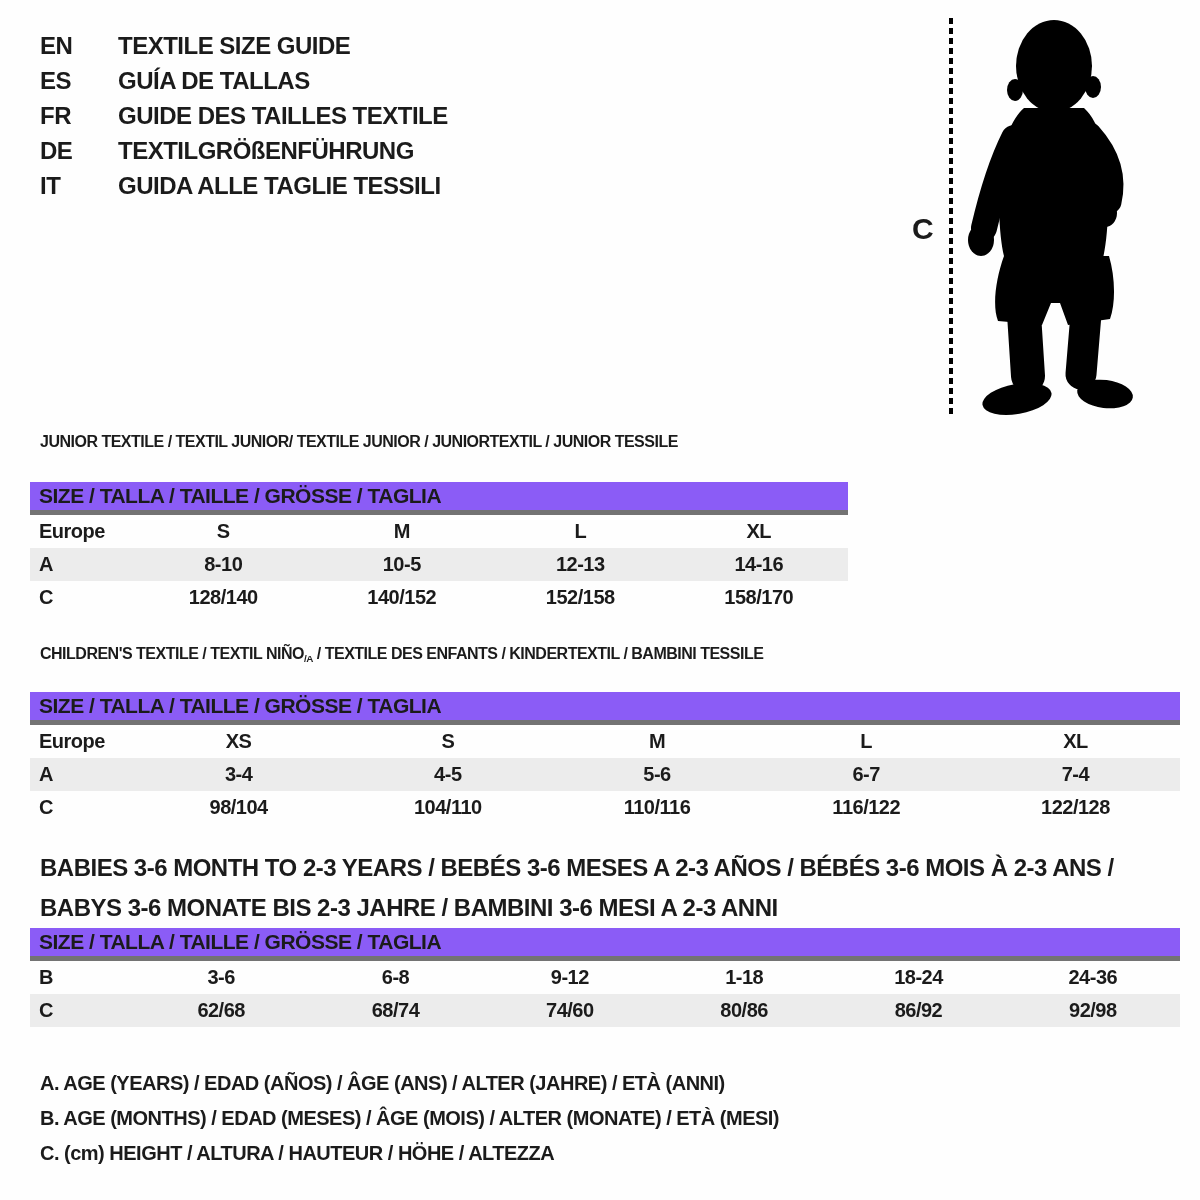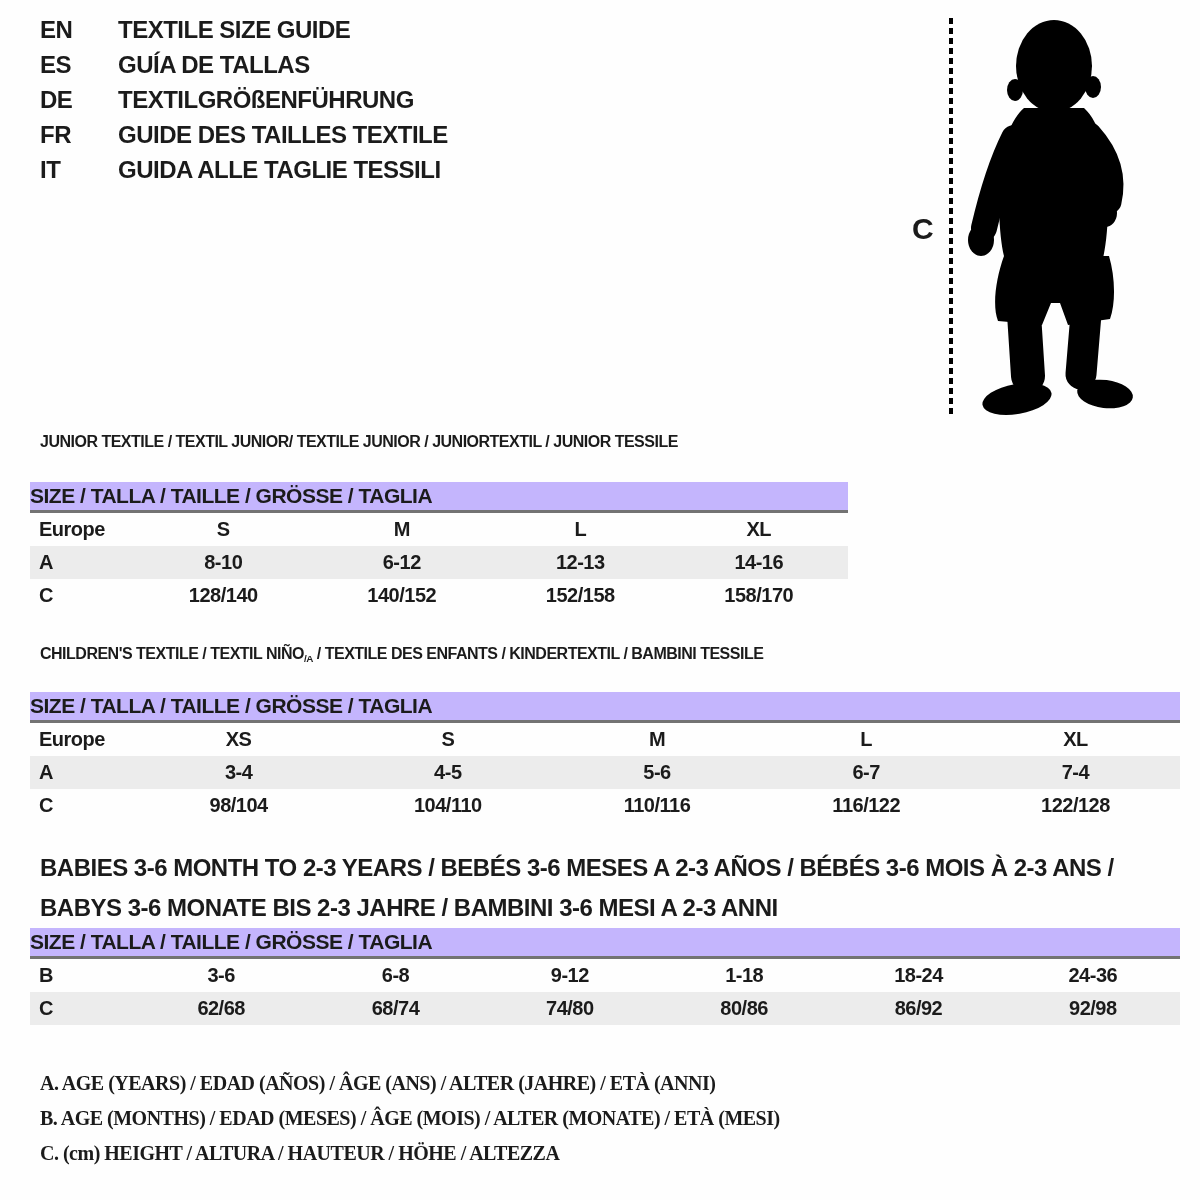--- a/index.html
+++ b/index.html
@@ -9,7 +9,7 @@
     font-weight:bold;color:#1b1b1b;letter-spacing:-0.5px;
   }
   
-  .lang-list{position:absolute;left:40px;top:12px;}
+  .lang-list{position:absolute;left:40px;top:28px;}
   .lang-row{display:flex;height:35px;align-items:center;font-size:24px;}
   .lang-code{width:78px;}
   

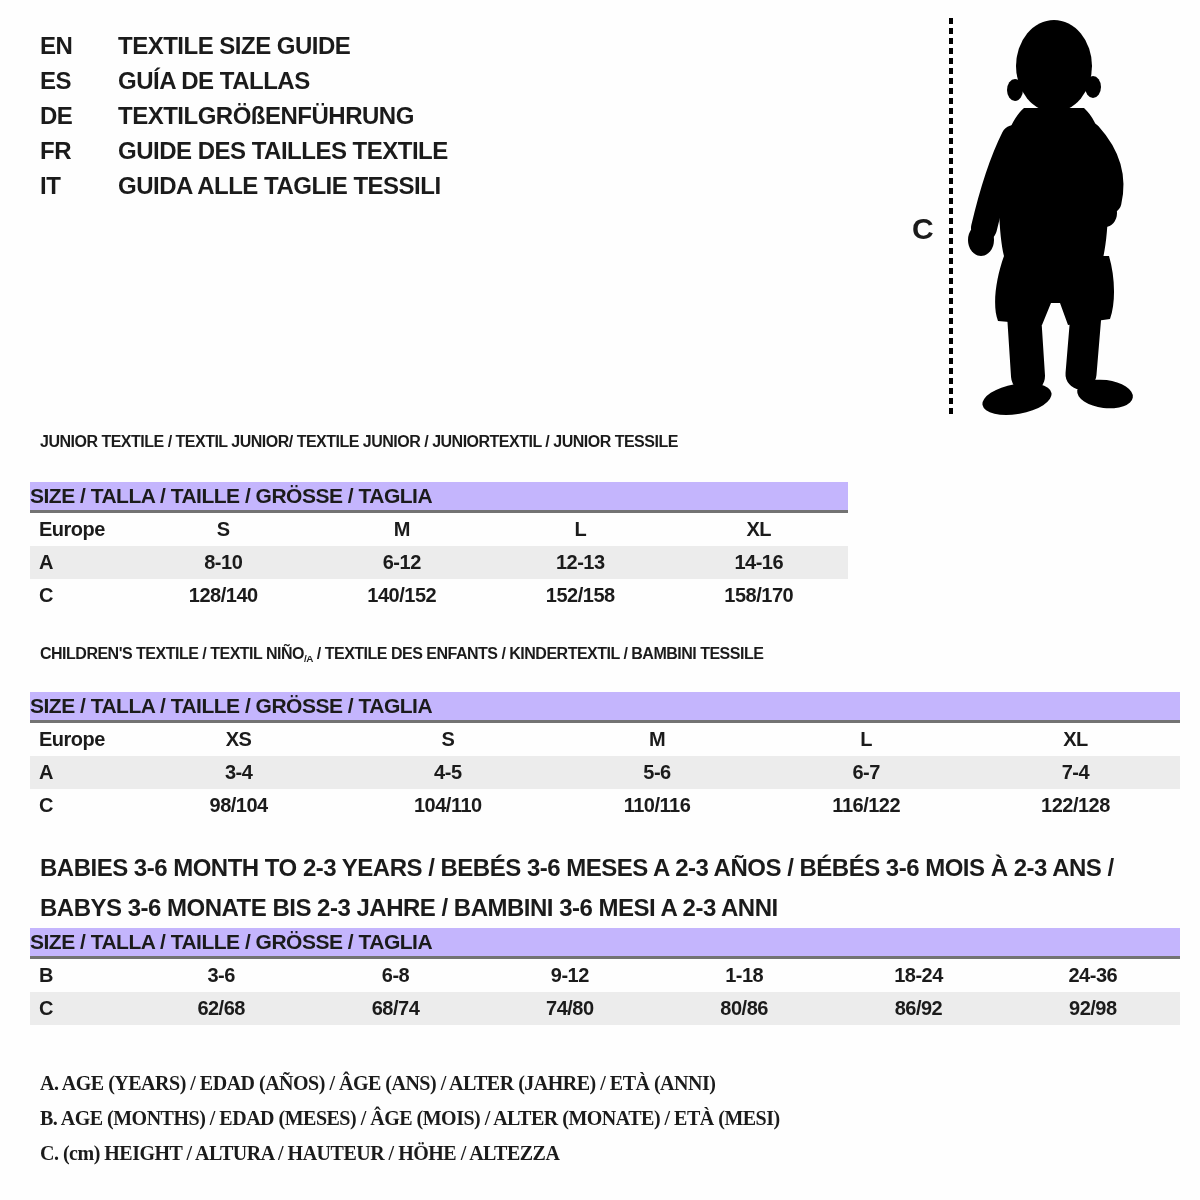--- a/index.html
+++ b/index.html
@@ -59,12 +59,12 @@
       <span class="lang-title">GUÍA DE TALLAS</span>
     </div>
     <div class="lang-row">
+      <span class="lang-code">FR</span>
+      <span class="lang-title">GUIDE DES TAILLES TEXTILE</span>
+    </div>
+    <div class="lang-row">
       <span class="lang-code">DE</span>
       <span class="lang-title">TEXTILGRÖßENFÜHRUNG</span>
-    </div>
-    <div class="lang-row">
-      <span class="lang-code">FR</span>
-      <span class="lang-title">GUIDE DES TAILLES TEXTILE</span>
     </div>
     <div class="lang-row">
       <span class="lang-code">IT</span>

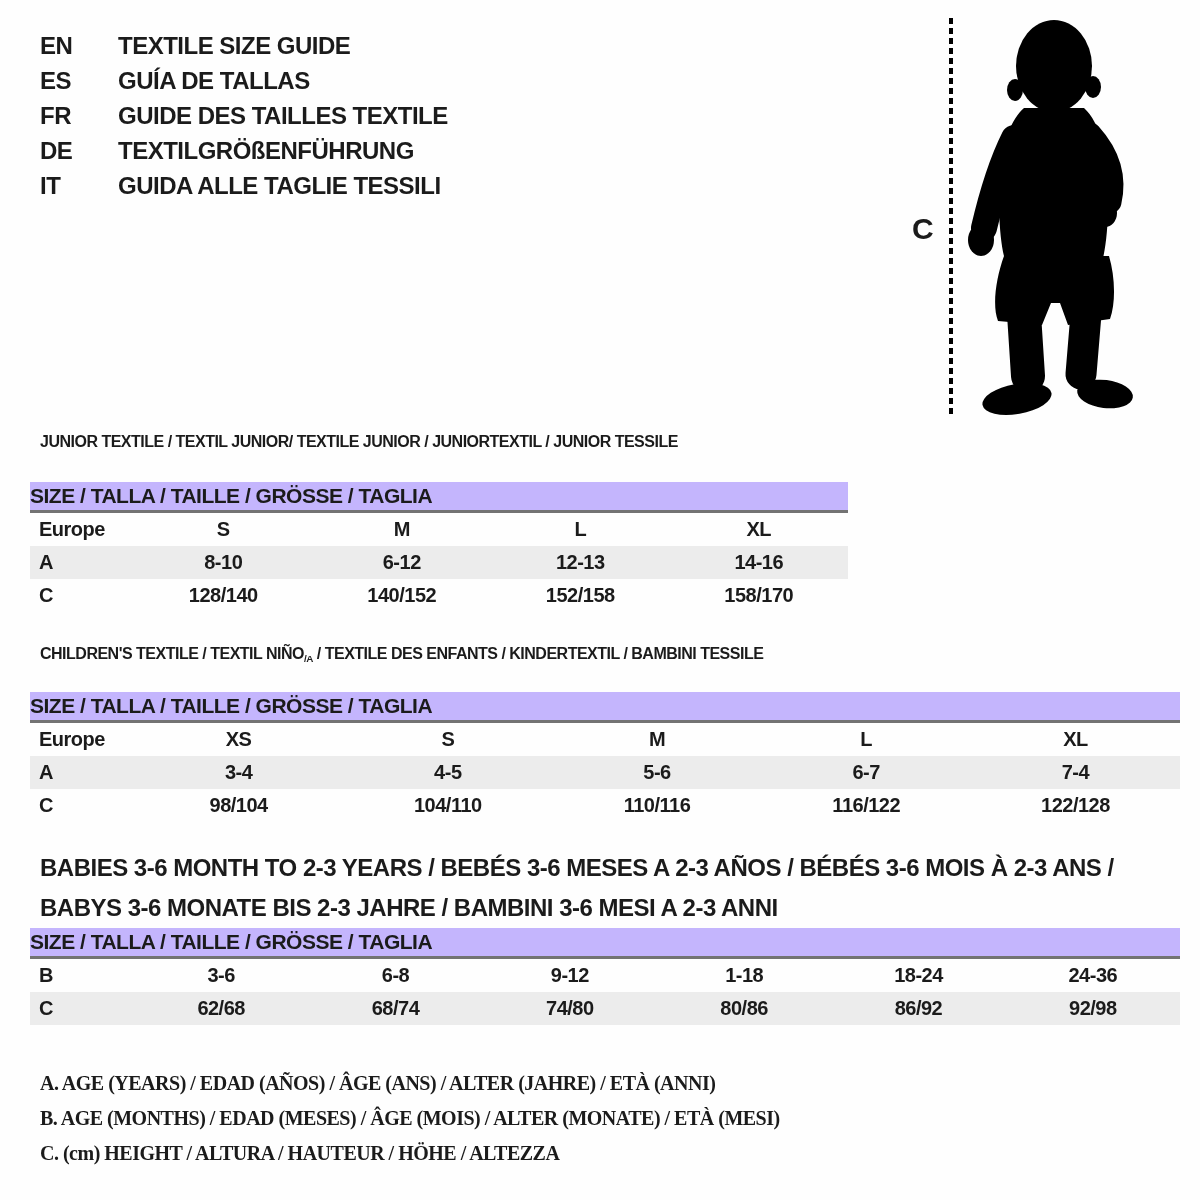--- a/index.html
+++ b/index.html
@@ -32,9 +32,9 @@
   .sec2 .tbl{margin-top:24px;}
   .sec3 .tbl{margin-top:0px;}
   .tbl-head{
-    background:#c4b5fd;border-bottom:3px solid #737373;
+    background:#8b5cf6;border-bottom:5px solid #737373;
     height:28px;display:flex;align-items:center;
-    font-size:21px;
+    padding-left:9px;font-size:21px;
   }
   .tbl-row{display:flex;height:33px;align-items:center;font-size:20px;}
   .tbl-row .lbl{width:95px;padding-left:9px;flex:none;}

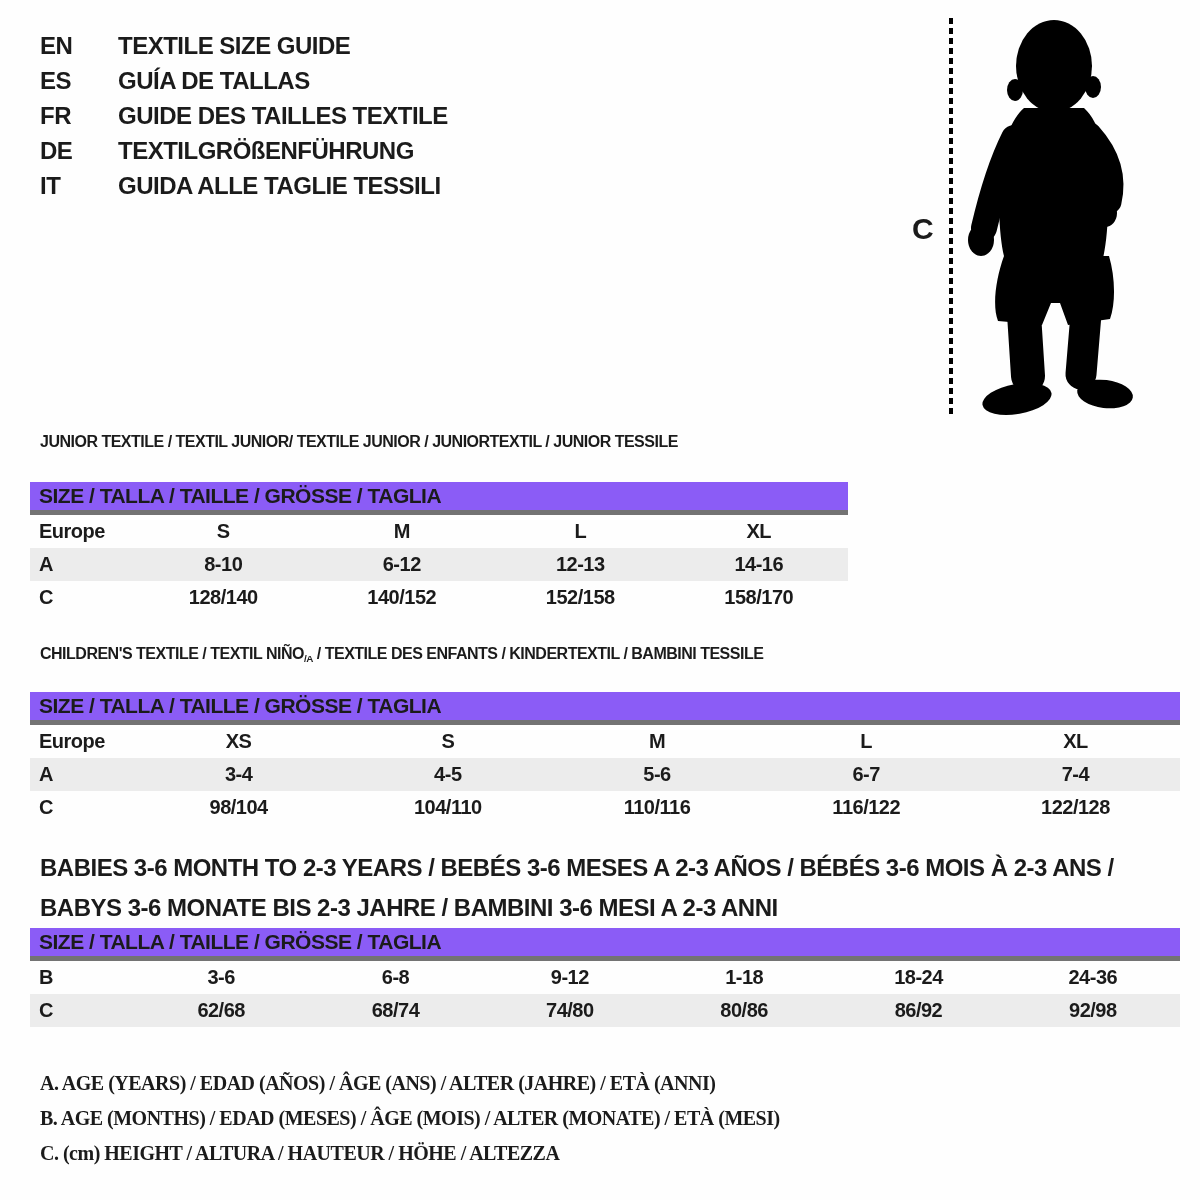--- a/index.html
+++ b/index.html
@@ -104,7 +104,7 @@
       <div class="tbl-row shaded">
         <span class="lbl">A</span>
         <span class="val">8-10</span>
-        <span class="val">6-12</span>
+        <span class="val">10-5</span>
         <span class="val">12-13</span>
         <span class="val">14-16</span>
       </div>

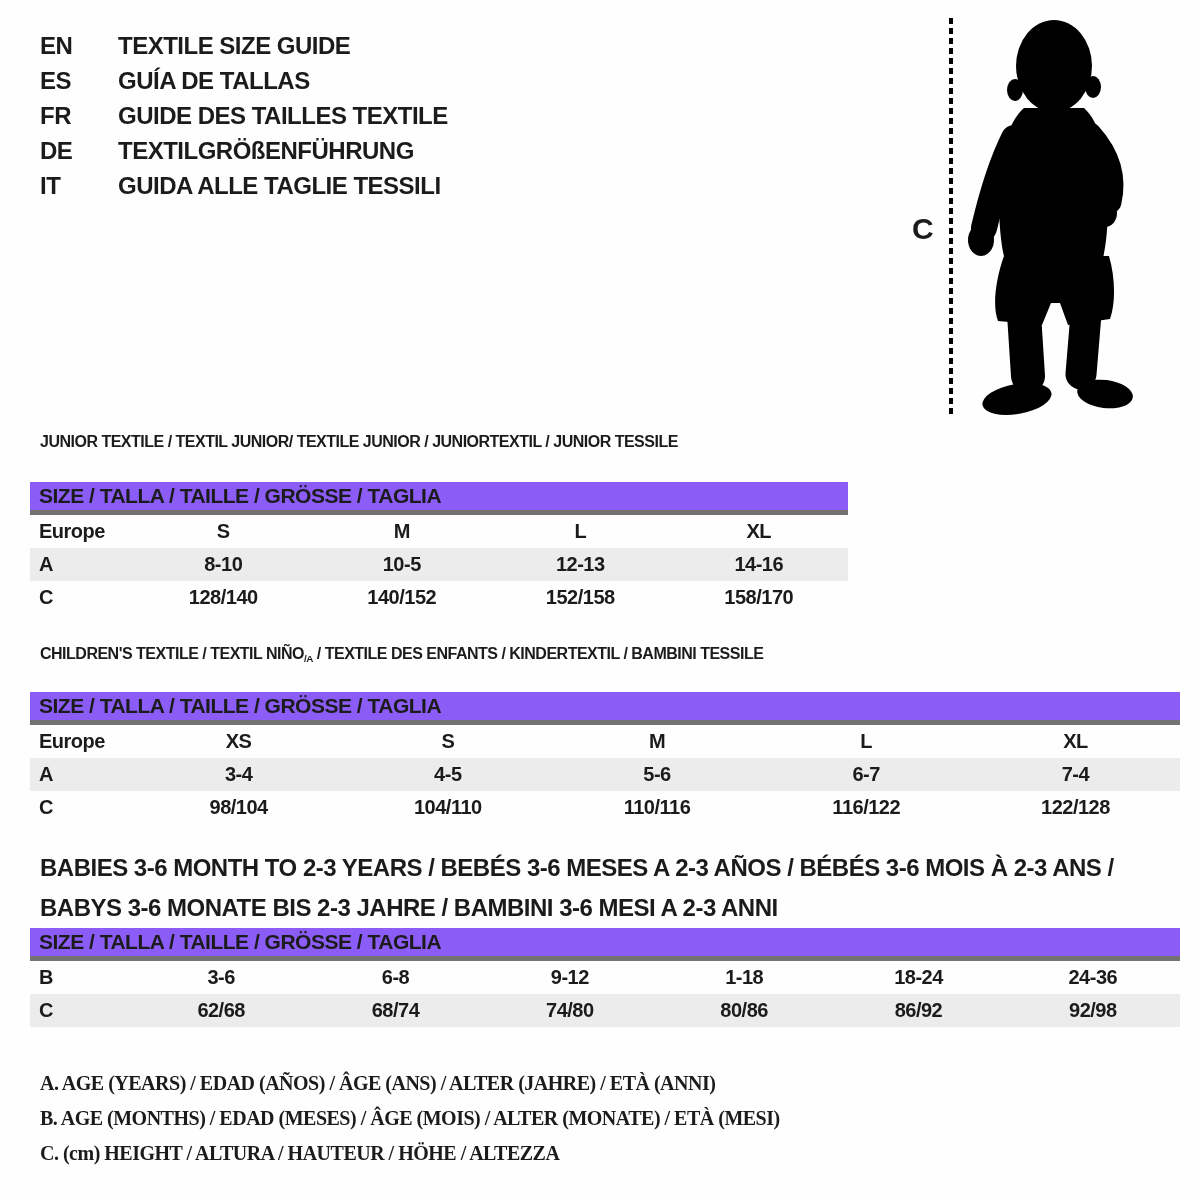--- a/index.html
+++ b/index.html
@@ -167,7 +167,7 @@
         <span class="lbl">C</span>
         <span class="val">62/68</span>
         <span class="val">68/74</span>
-        <span class="val">74/80</span>
+        <span class="val">74/60</span>
         <span class="val">80/86</span>
         <span class="val">86/92</span>
         <span class="val">92/98</span>

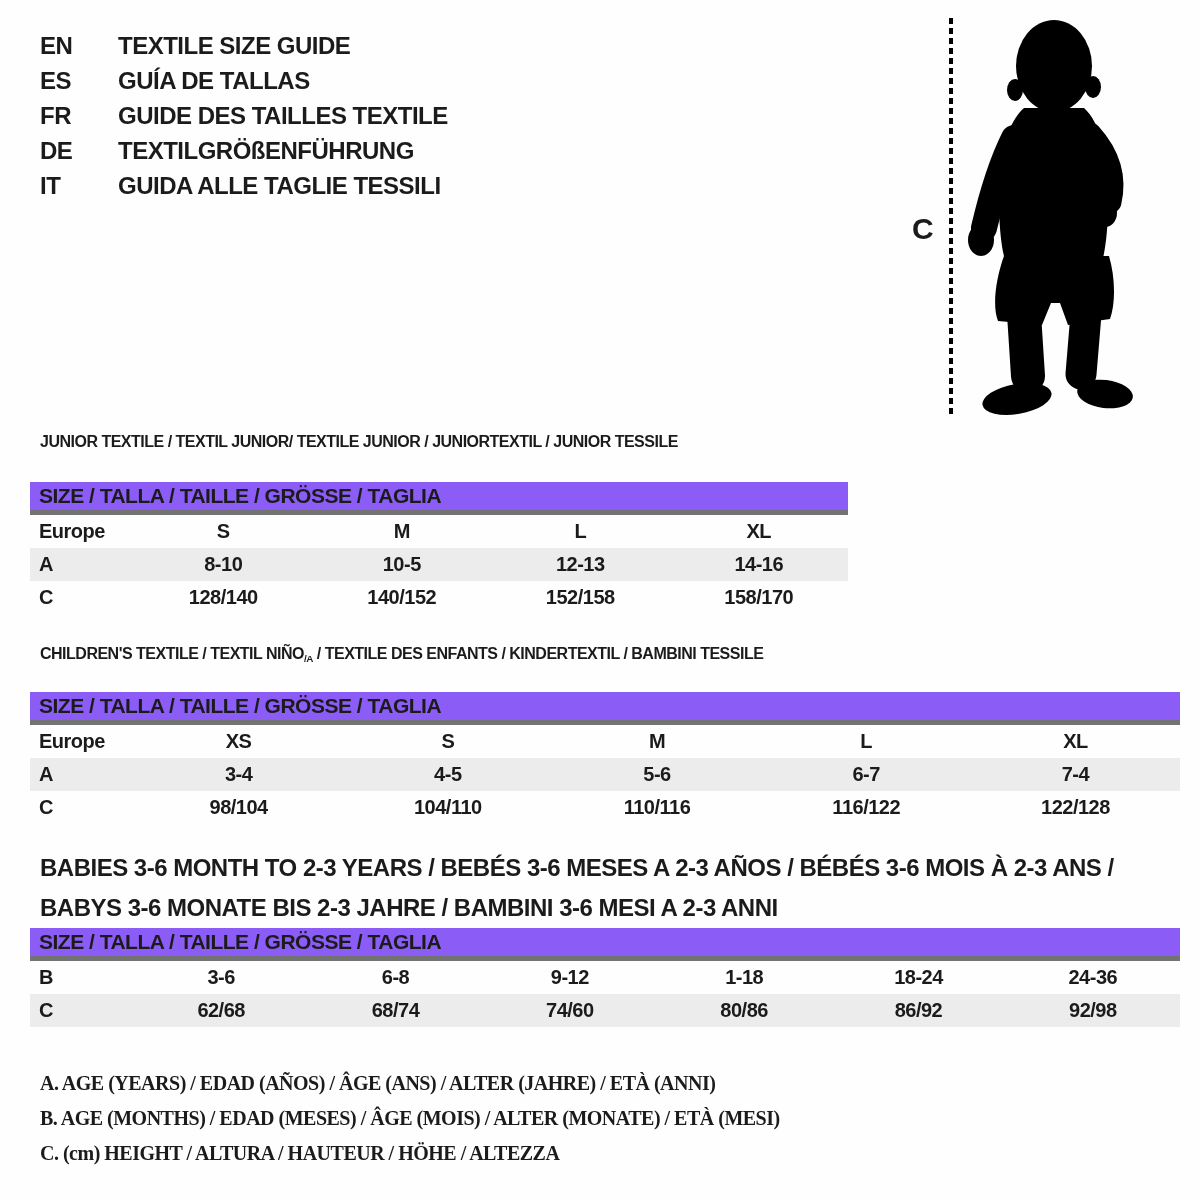--- a/index.html
+++ b/index.html
@@ -42,7 +42,7 @@
   .shaded{background:#ececec;}
   
   .legend{position:absolute;left:40px;top:1066px;}
-  .legend-line{height:35px;line-height:35px;font-size:20px;white-space:nowrap;font-family:Liberation Serif, serif;}
+  .legend-line{height:35px;line-height:35px;font-size:20px;white-space:nowrap;}
 </style>
 </head>
 <body>

